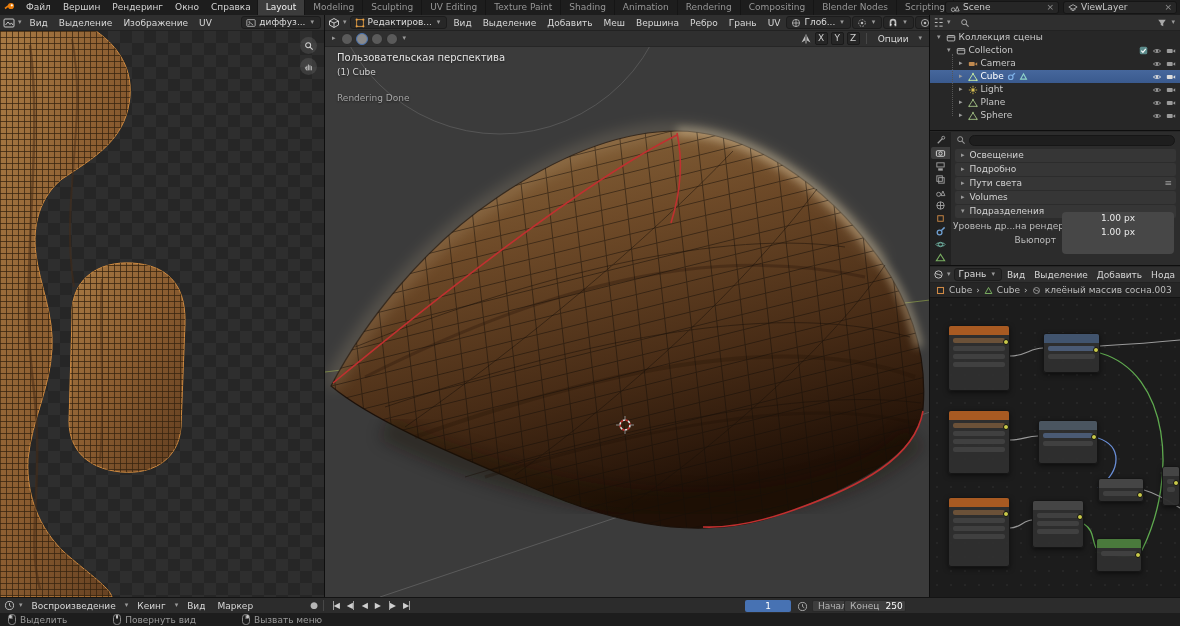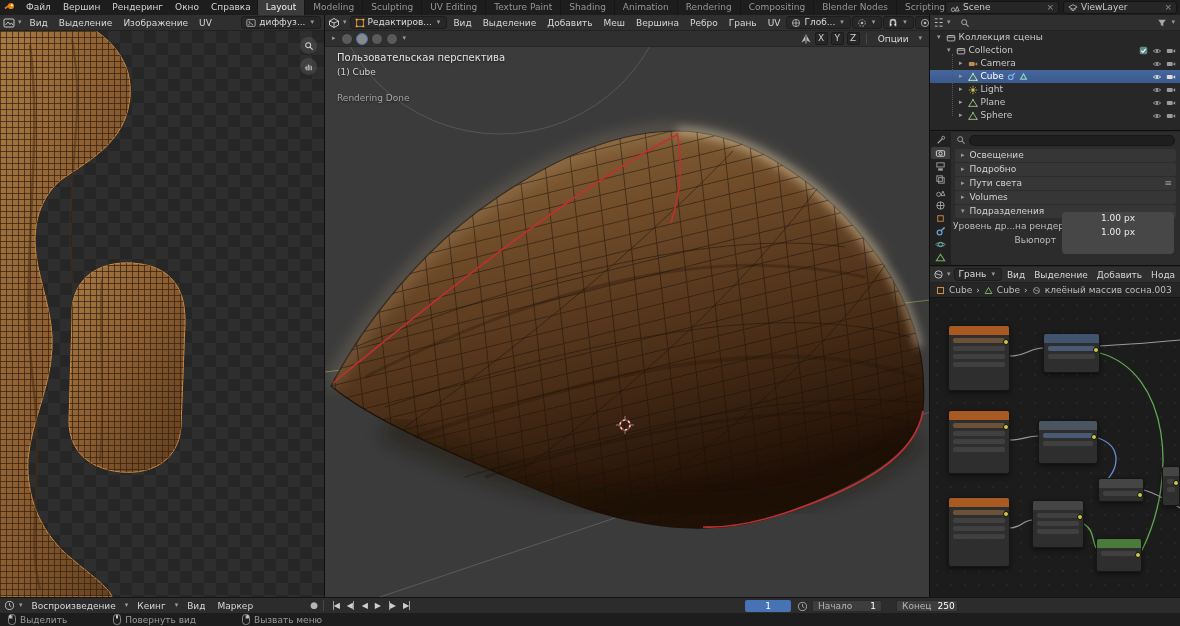--- a/index.html
+++ b/index.html
@@ -709,7 +709,7 @@
       <span class="k">Начало</span>
       <span class="v" style="margin-left:auto">1</span>
     </span>
-    <span class="schip" style="left:896px;width:62px">
+    <span class="schip" style="left:844px;width:62px">
       <span class="k">Конец</span>
       <span class="v" style="margin-left:auto">250</span>
     </span>

